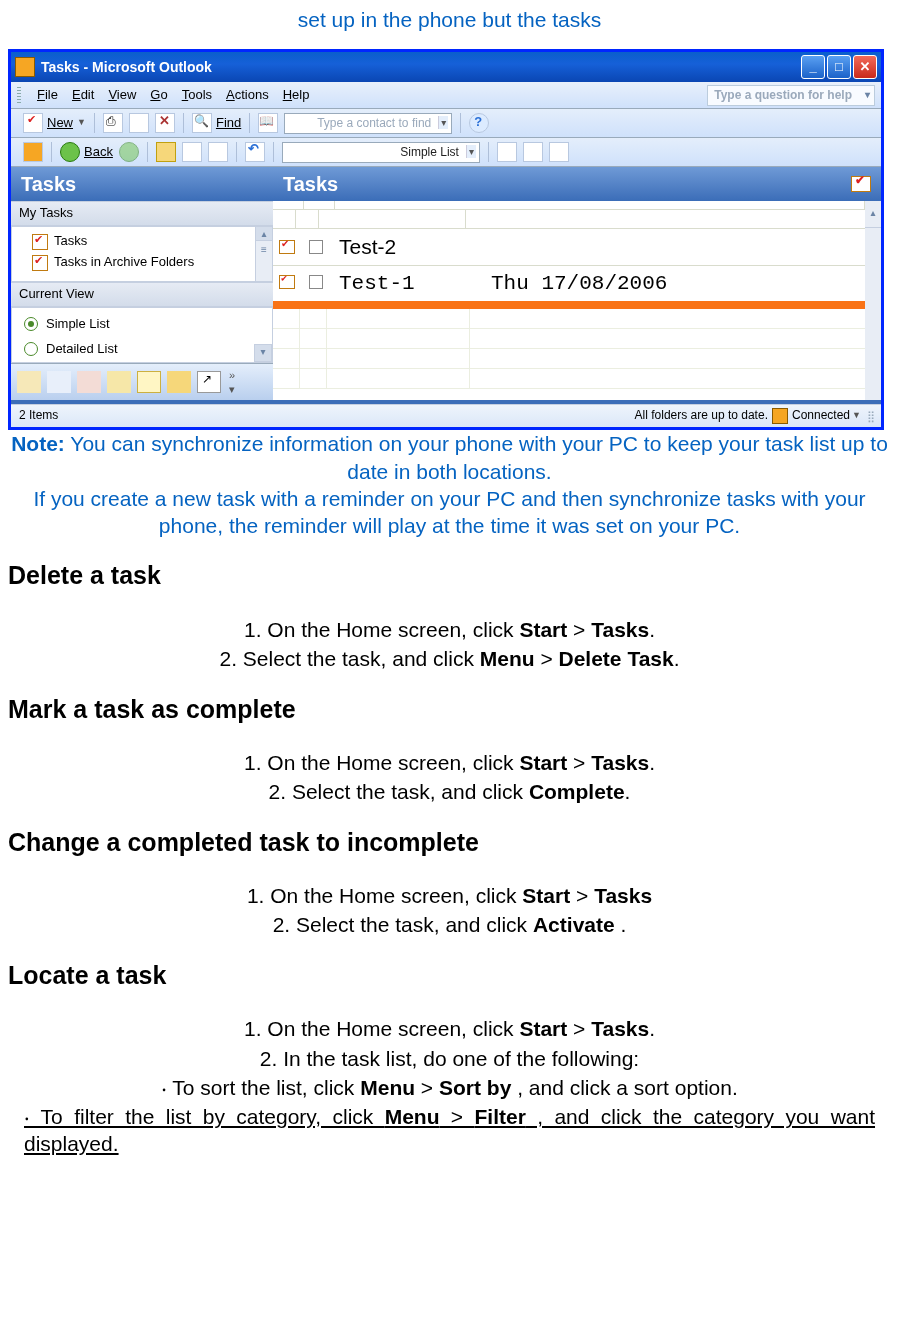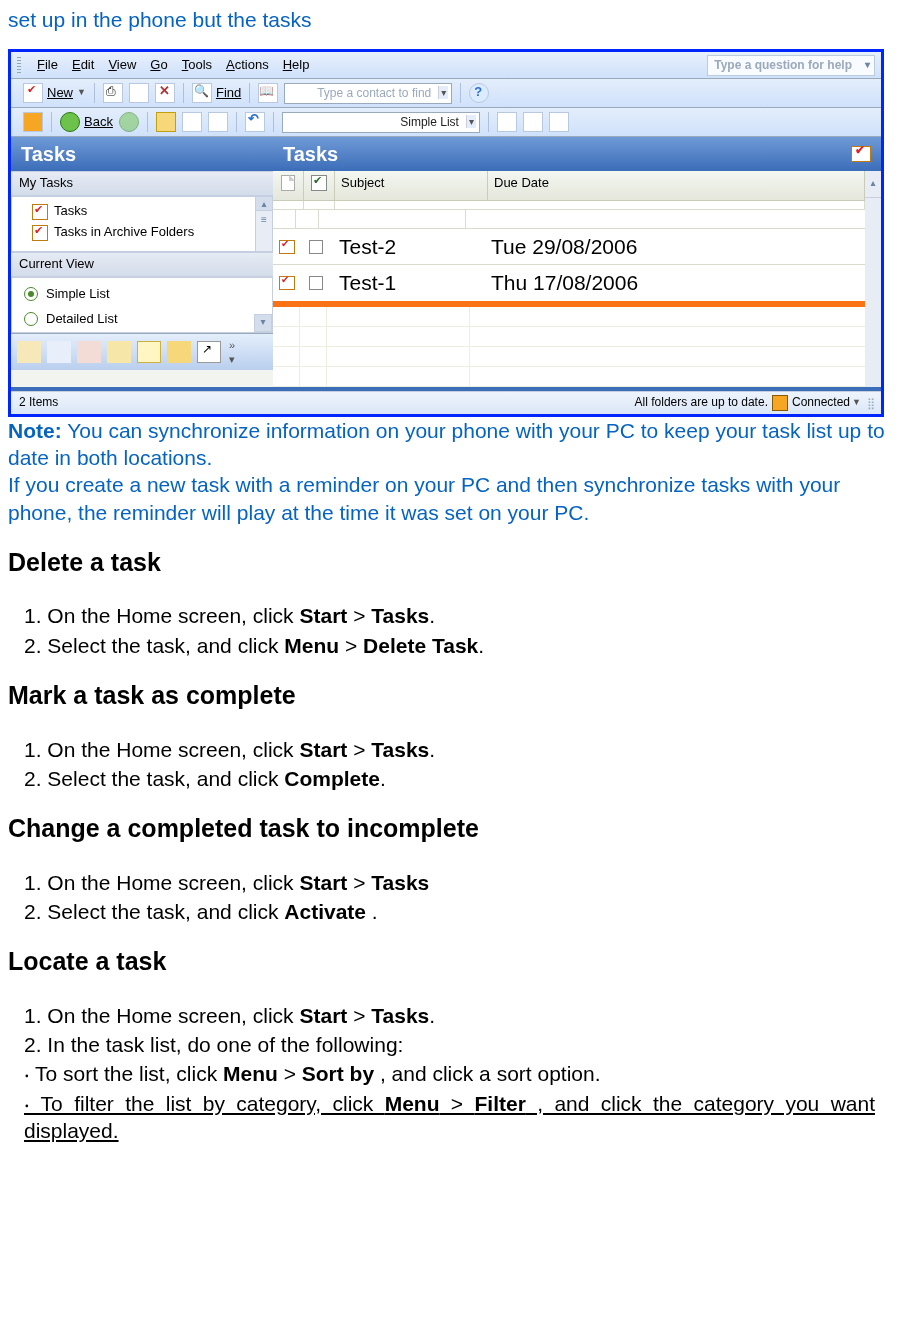--- a/index.html
+++ b/index.html
@@ -196,7 +196,7 @@
   .chkmark::after{content:"✔";position:absolute;left:1px;top:-3px;font-size:11px;color:#2a6a2a;}
   .doc-icon{display:inline-block;width:12px;height:14px;background:#fff;border:1px solid #aaa;position:relative;}
   .doc-icon::after{content:"";position:absolute;right:-1px;top:-1px;border:3px solid transparent;border-left-color:#ccc;border-bottom-color:#ccc;}
-  p{margin:0;}
+  p{margin:0;text-align:center;}
 </style>
 </head>
 <body>

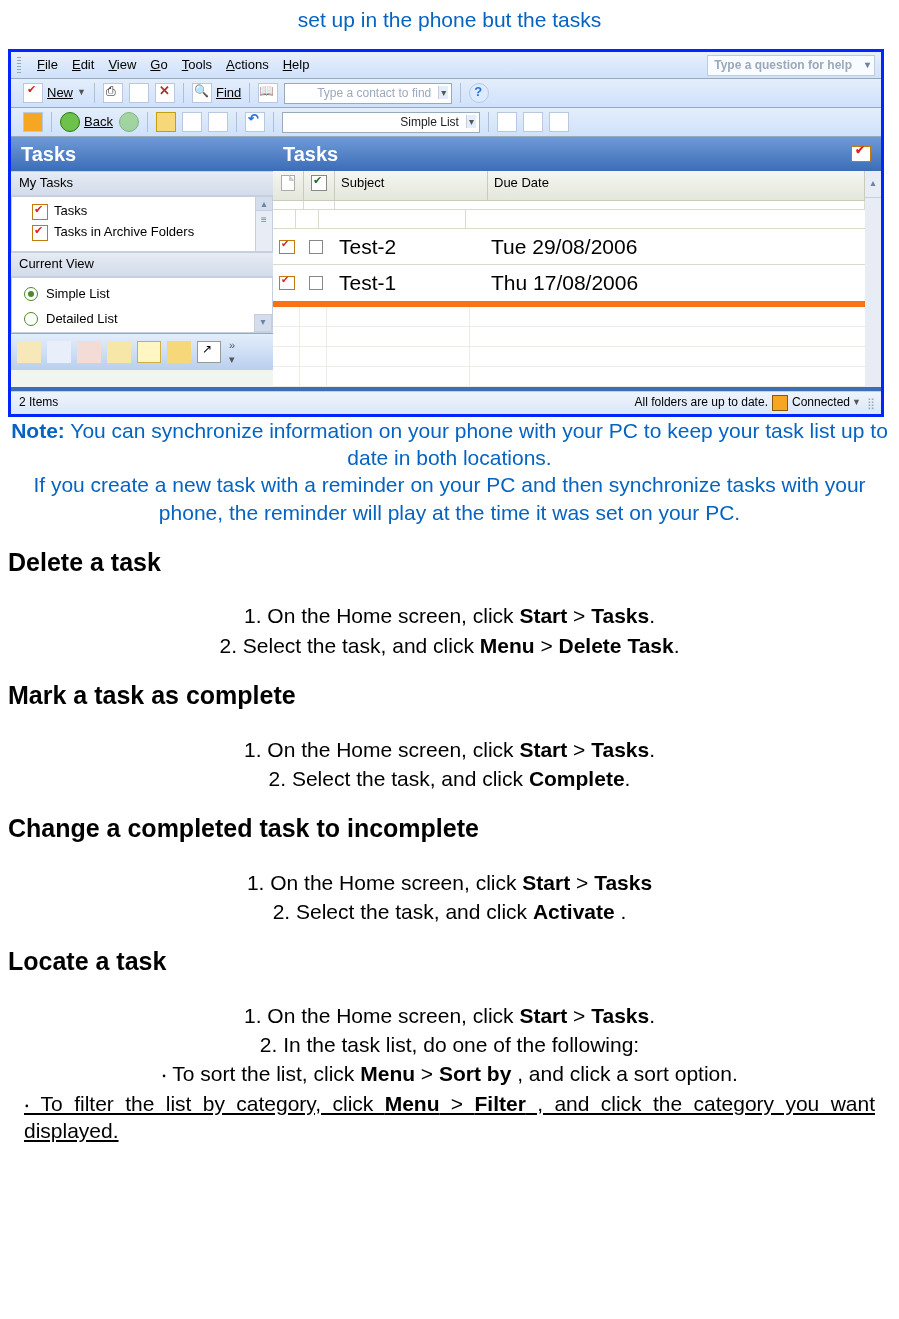--- a/index.html
+++ b/index.html
@@ -205,6 +205,15 @@
 
 <div class="screenshot-wrap">
 
+  <div class="titlebar">
+    <span class="title-icon"></span>
+    <span>Tasks - Microsoft Outlook</span>
+    <div class="win-buttons">
+      <div class="win-btn">_</div>
+      <div class="win-btn">□</div>
+      <div class="win-btn close">✕</div>
+    </div>
+  </div>
 
   <div class="menubar">
     <span class="grip"></span>

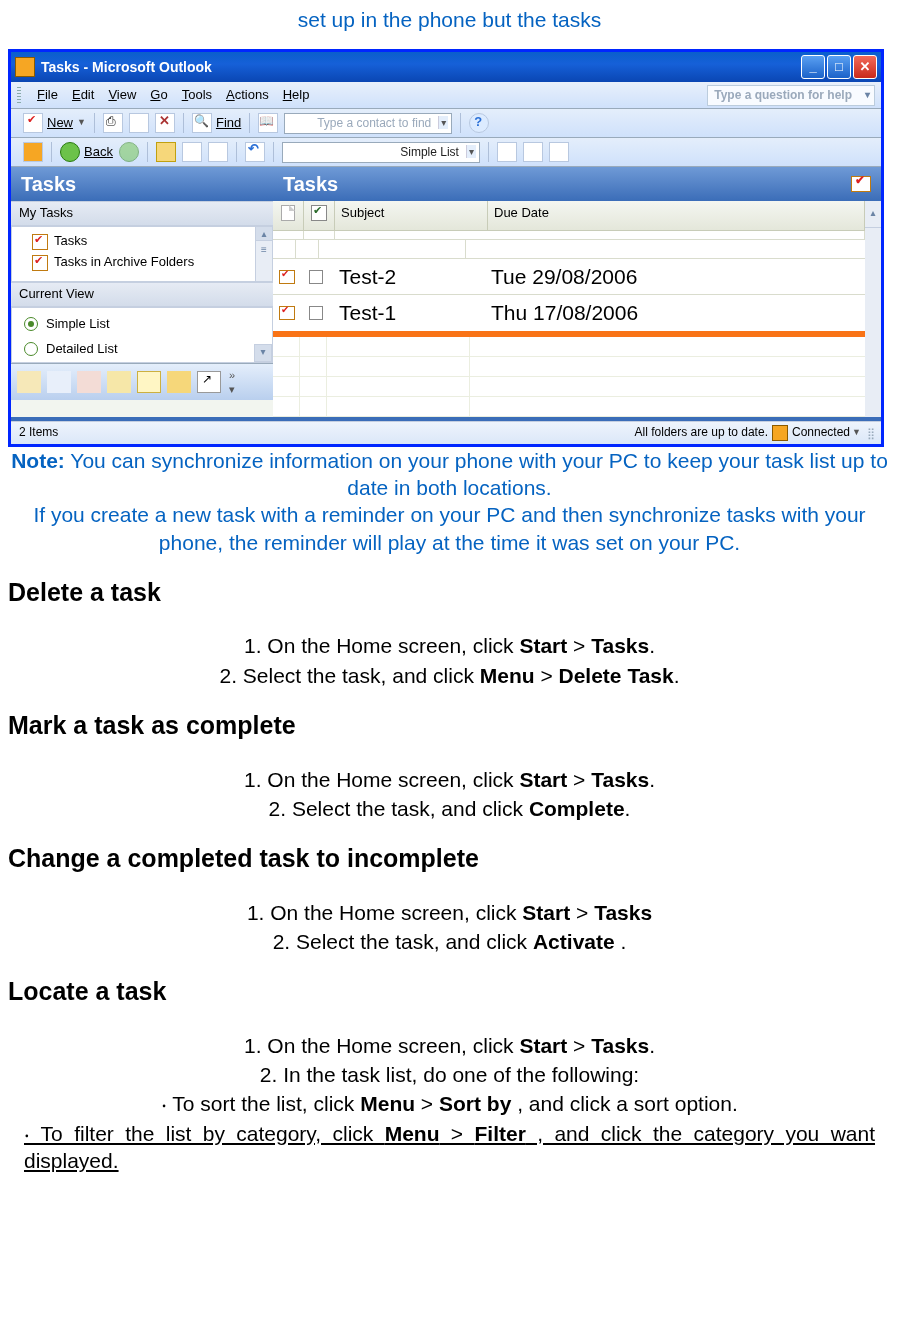--- a/index.html
+++ b/index.html
@@ -316,12 +316,6 @@
       </div>
       <div style="display:flex; flex:1;">
         <div style="flex:1;">
-          <div class="col-head">
-            <div class="ch icon"><span class="doc-icon"></span></div>
-            <div class="ch icon"><span class="chkmark"></span></div>
-            <div class="ch subj">Subject</div>
-            <div class="ch due">Due Date</div>
-          </div>
 
           <div class="add-row">
             <div class="cell iconcol"></div>

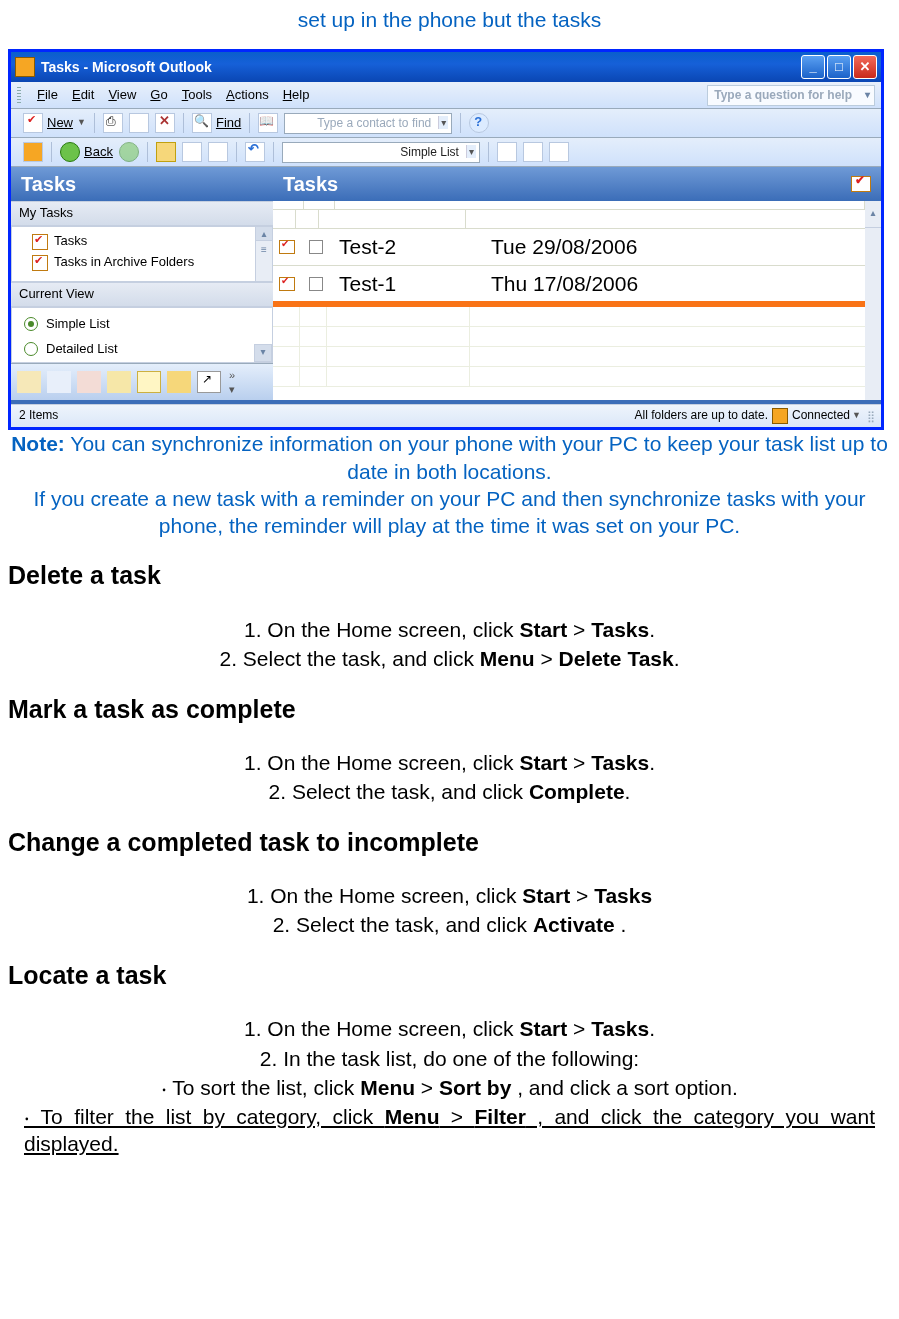--- a/index.html
+++ b/index.html
@@ -333,7 +333,6 @@
             <div class="tc icon"><span class="mini-task-icon"></span></div>
             <div class="tc chk"><span class="mini-chk"></span></div>
             <div class="tc subj">Test-2</div>
-            <div class="tc due">Tue 29/08/2006</div>
           </div>
           <div class="data-row" style="border-bottom:6px solid #f97316;">
             <div class="tc icon"><span class="mini-task-icon"></span></div>

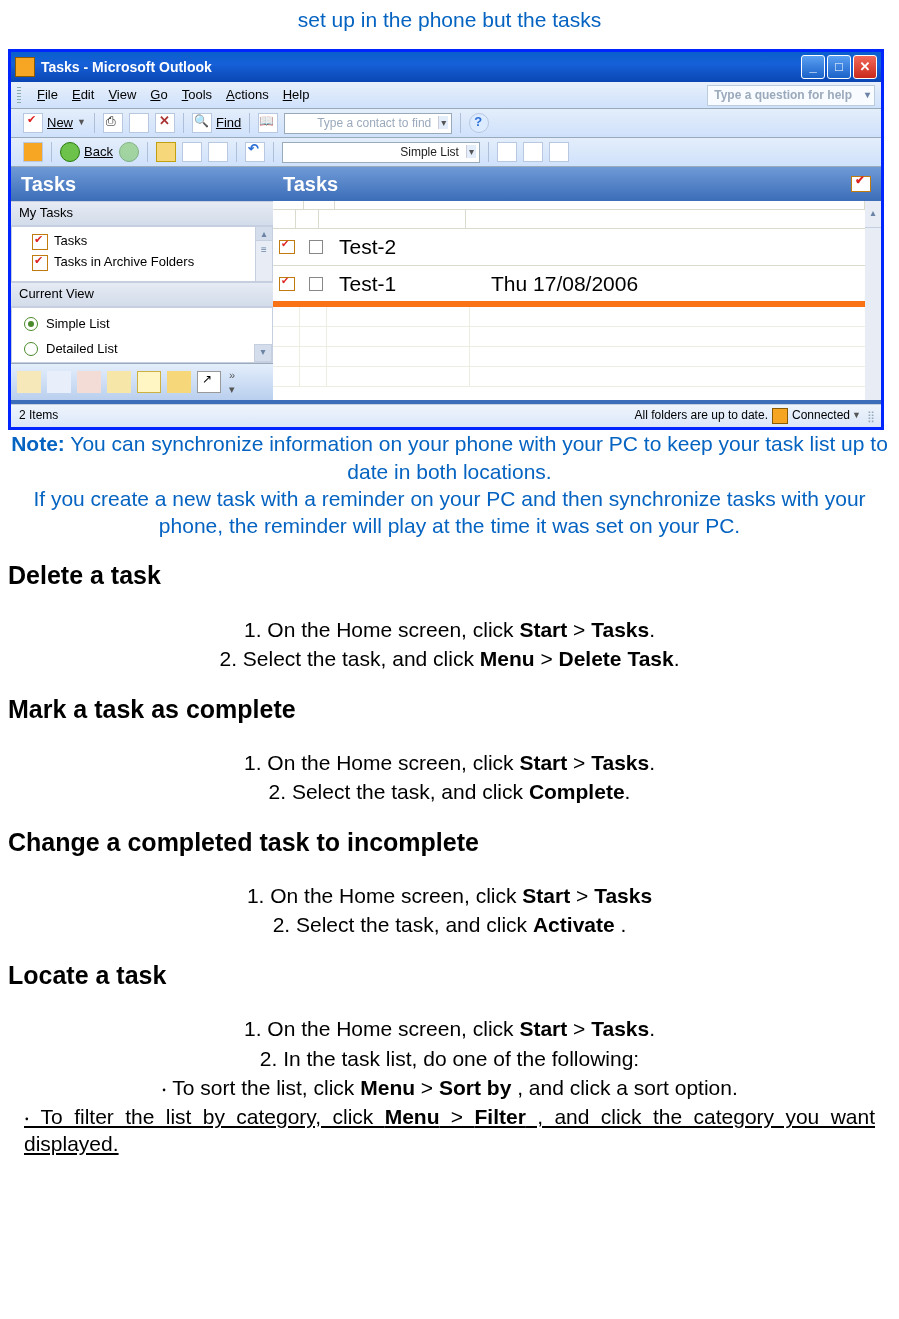--- a/index.html
+++ b/index.html
@@ -334,7 +334,7 @@
             <div class="tc chk"><span class="mini-chk"></span></div>
             <div class="tc subj">Test-2</div>
           </div>
-          <div class="data-row" style="border-bottom:6px solid #f97316;">
+          <div class="data-row" style="border-bottom:8px solid #f97316;font-family:Liberation Mono, monospace;">
             <div class="tc icon"><span class="mini-task-icon"></span></div>
             <div class="tc chk"><span class="mini-chk"></span></div>
             <div class="tc subj">Test-1</div>

